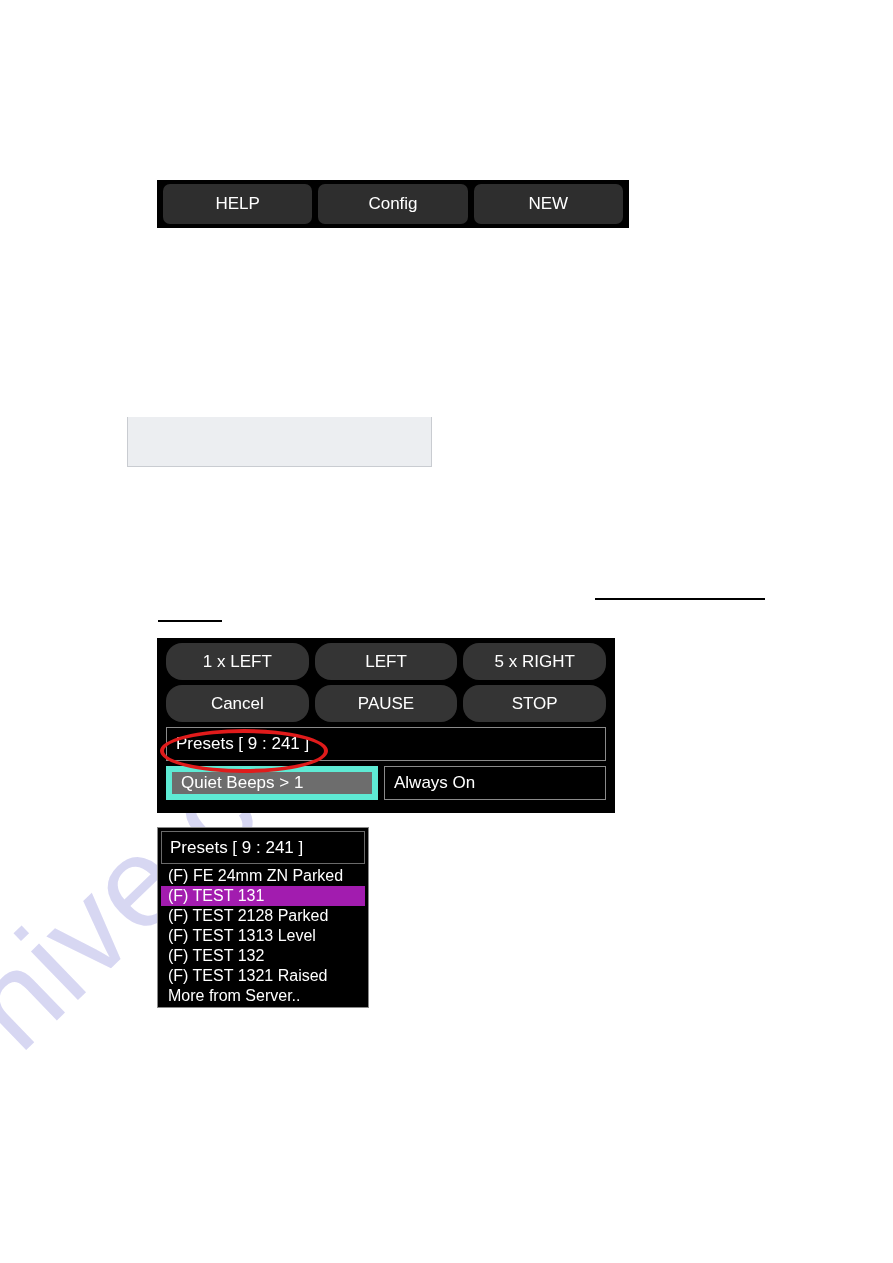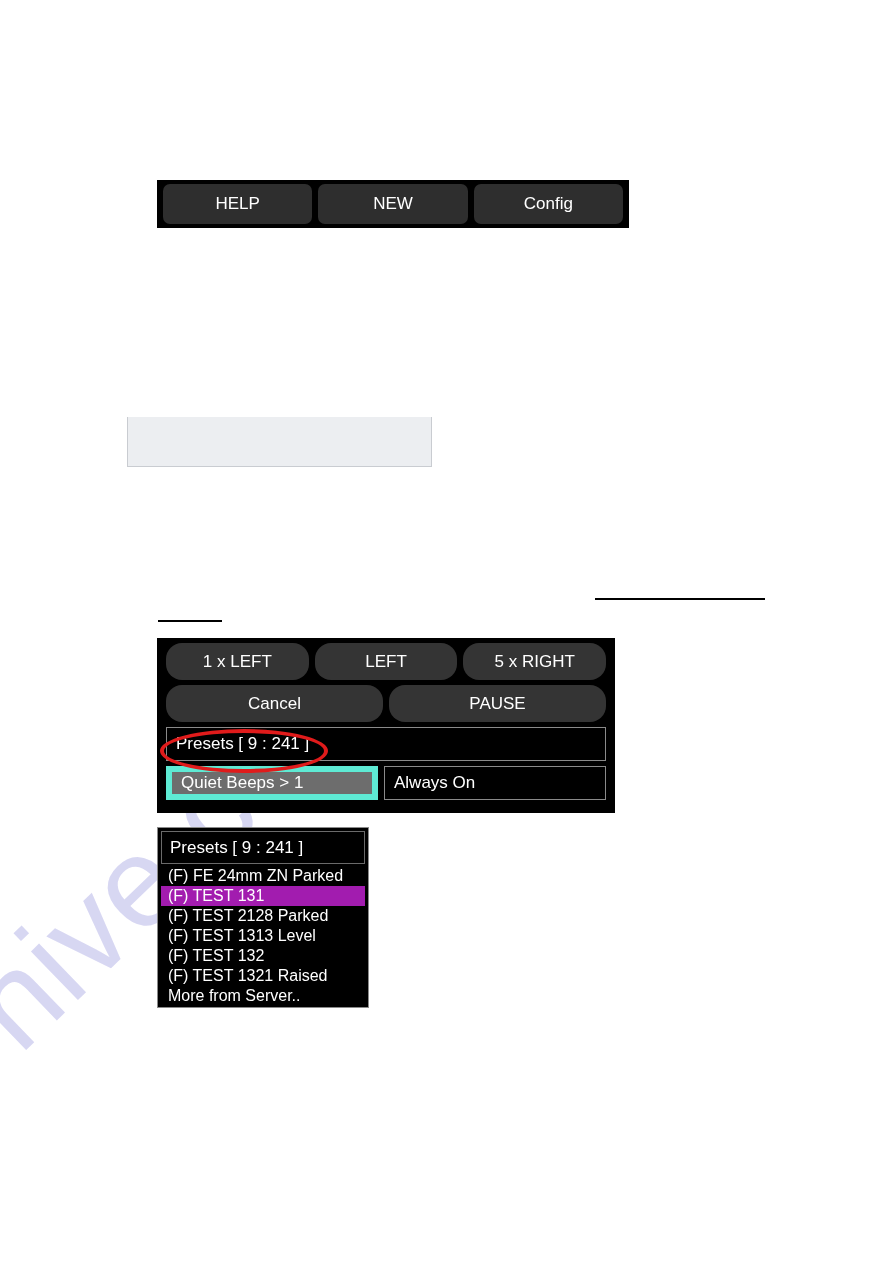--- a/index.html
+++ b/index.html
@@ -219,10 +219,10 @@
     <span>HELP</span>
   </div>
   <div class="tbtn">
+    <span>Config</span>
+  </div>
+  <div class="tbtn">
     <span>NEW</span>
-  </div>
-  <div class="tbtn">
-    <span>Config</span>
   </div>
 </div>
 

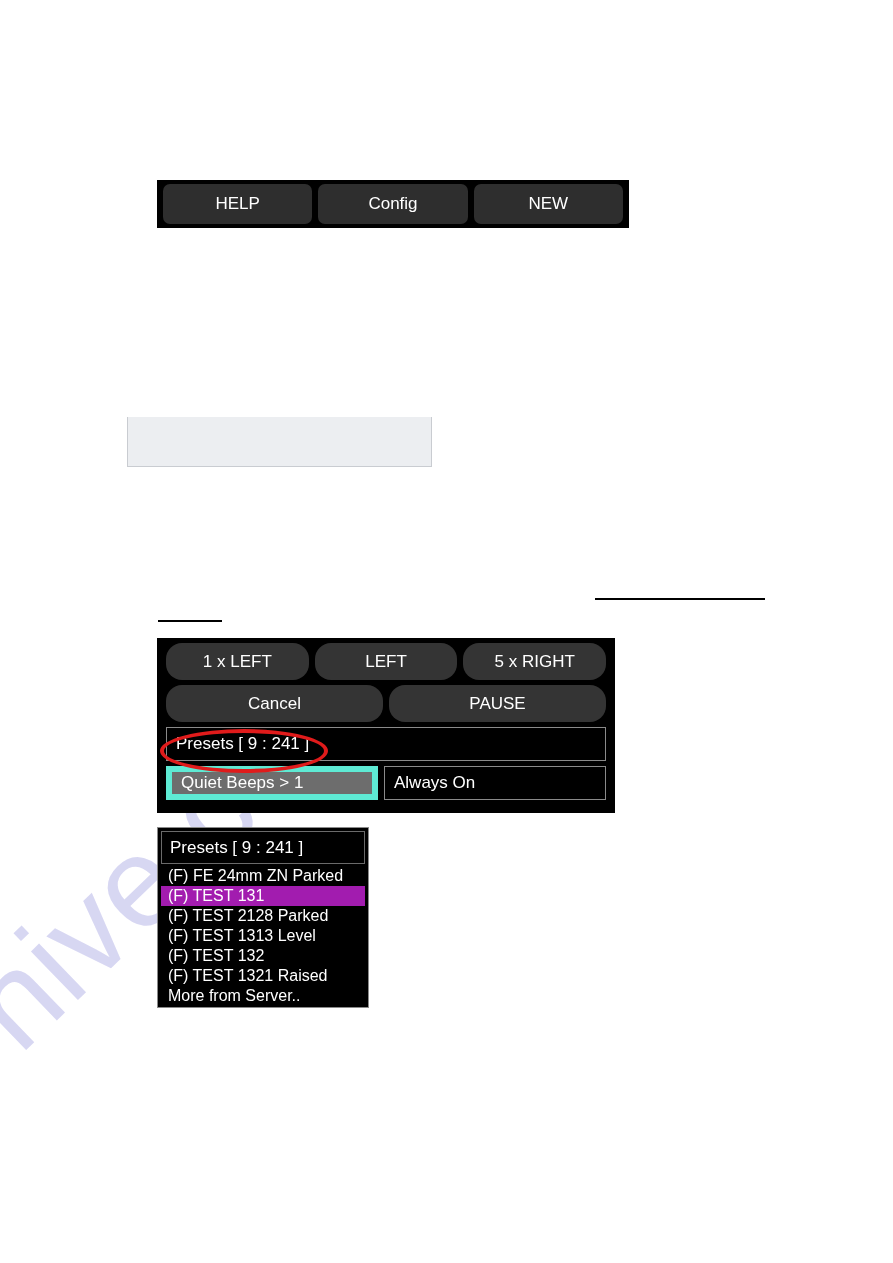--- a/index.html
+++ b/index.html
@@ -255,6 +255,9 @@
     <div class="ctl-btn">
       <span>PAUSE</span>
     </div>
+    <div class="ctl-btn">
+      <span>STOP</span>
+    </div>
   </div>
 
   <div class="ctl-row">

